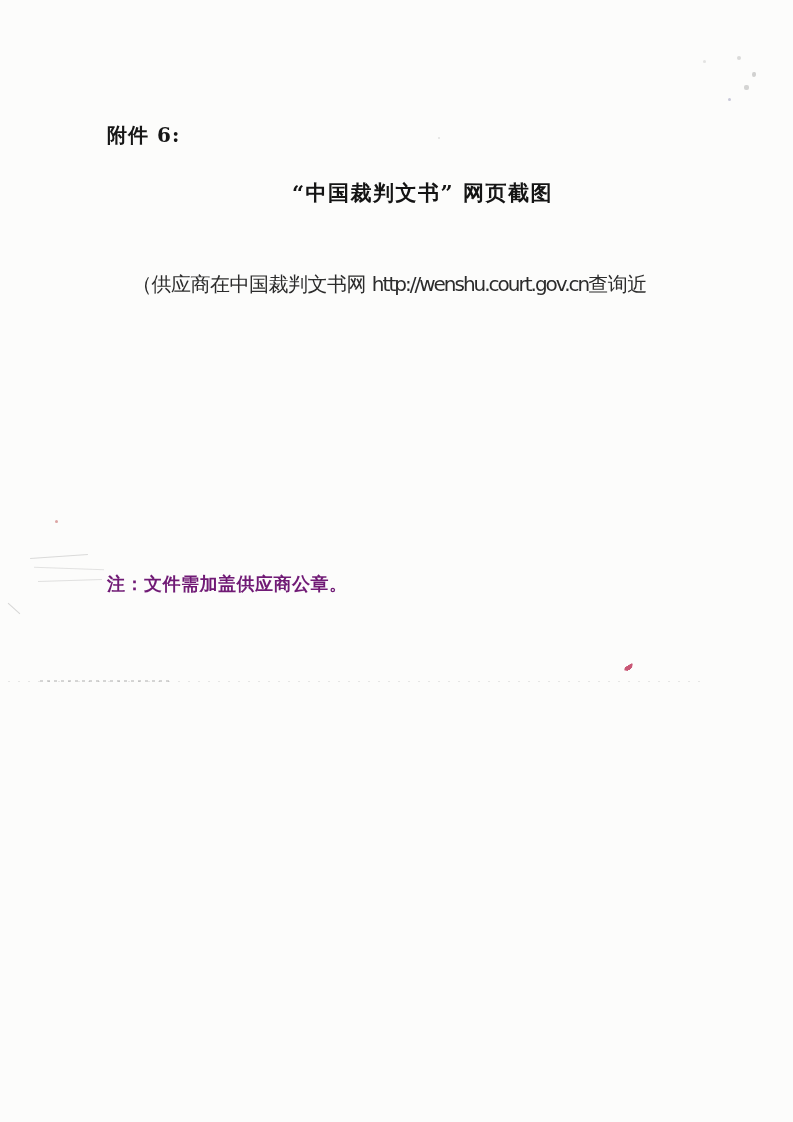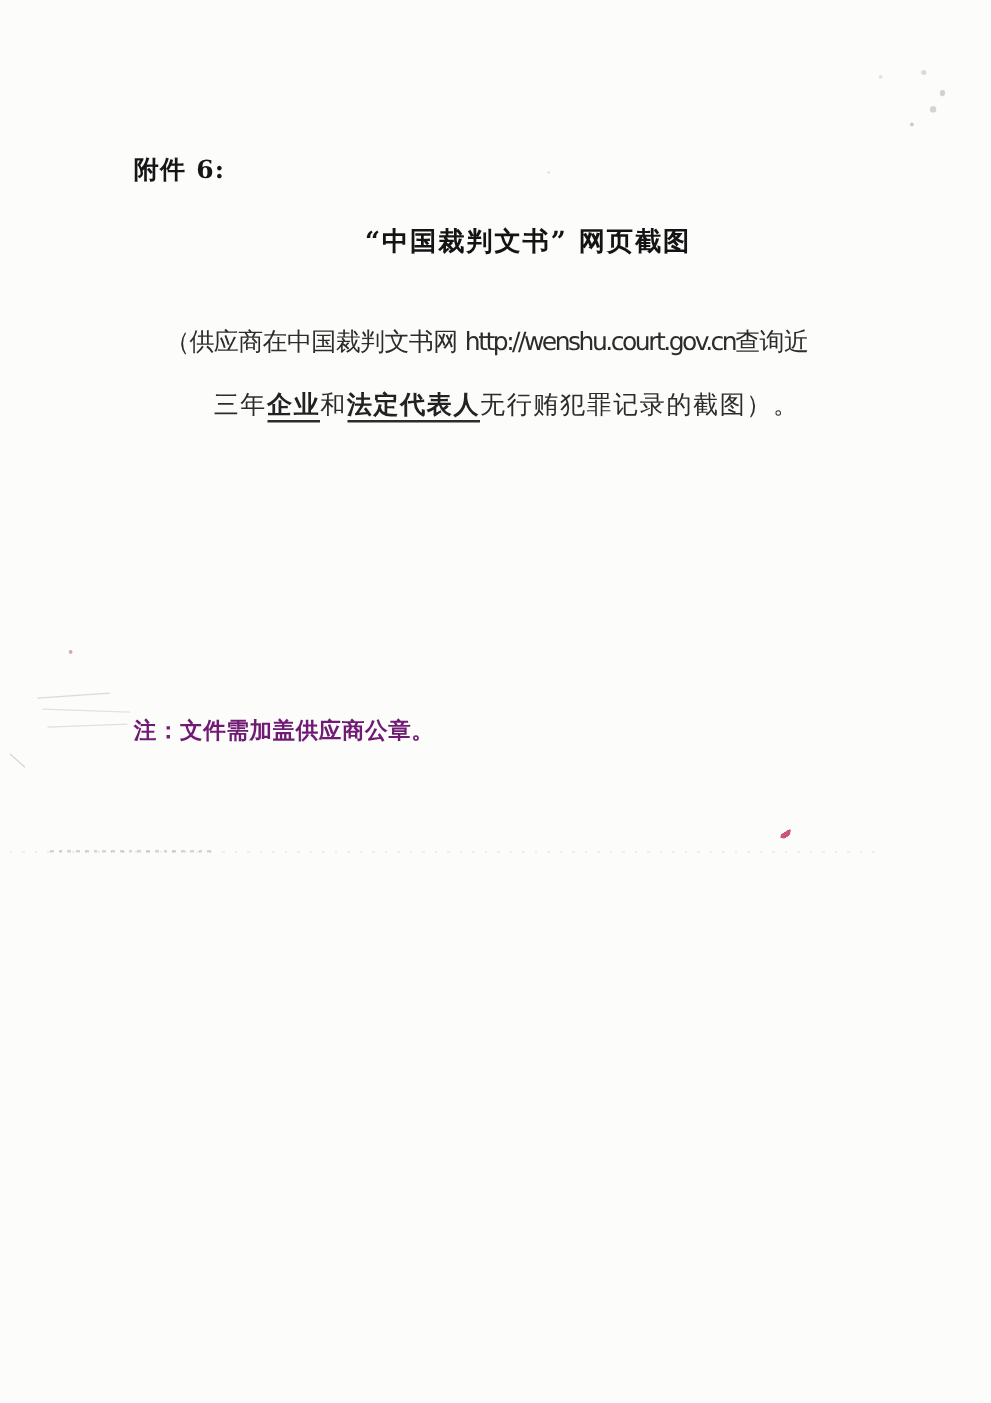--- a/index.html
+++ b/index.html
@@ -42,7 +42,7 @@
     color: #2c2c2c;
     white-space: nowrap;
   }
-  .para-line-1 { left: 132px; top: 260px; }
+  .para-line-1 { left: 132px; top: 271px; }
   .para-line-2 { left: 171px; top: 310px; letter-spacing: 1.3px; }
   .url-text {
     font-family: "DejaVu Sans", "Liberation Sans", sans-serif;

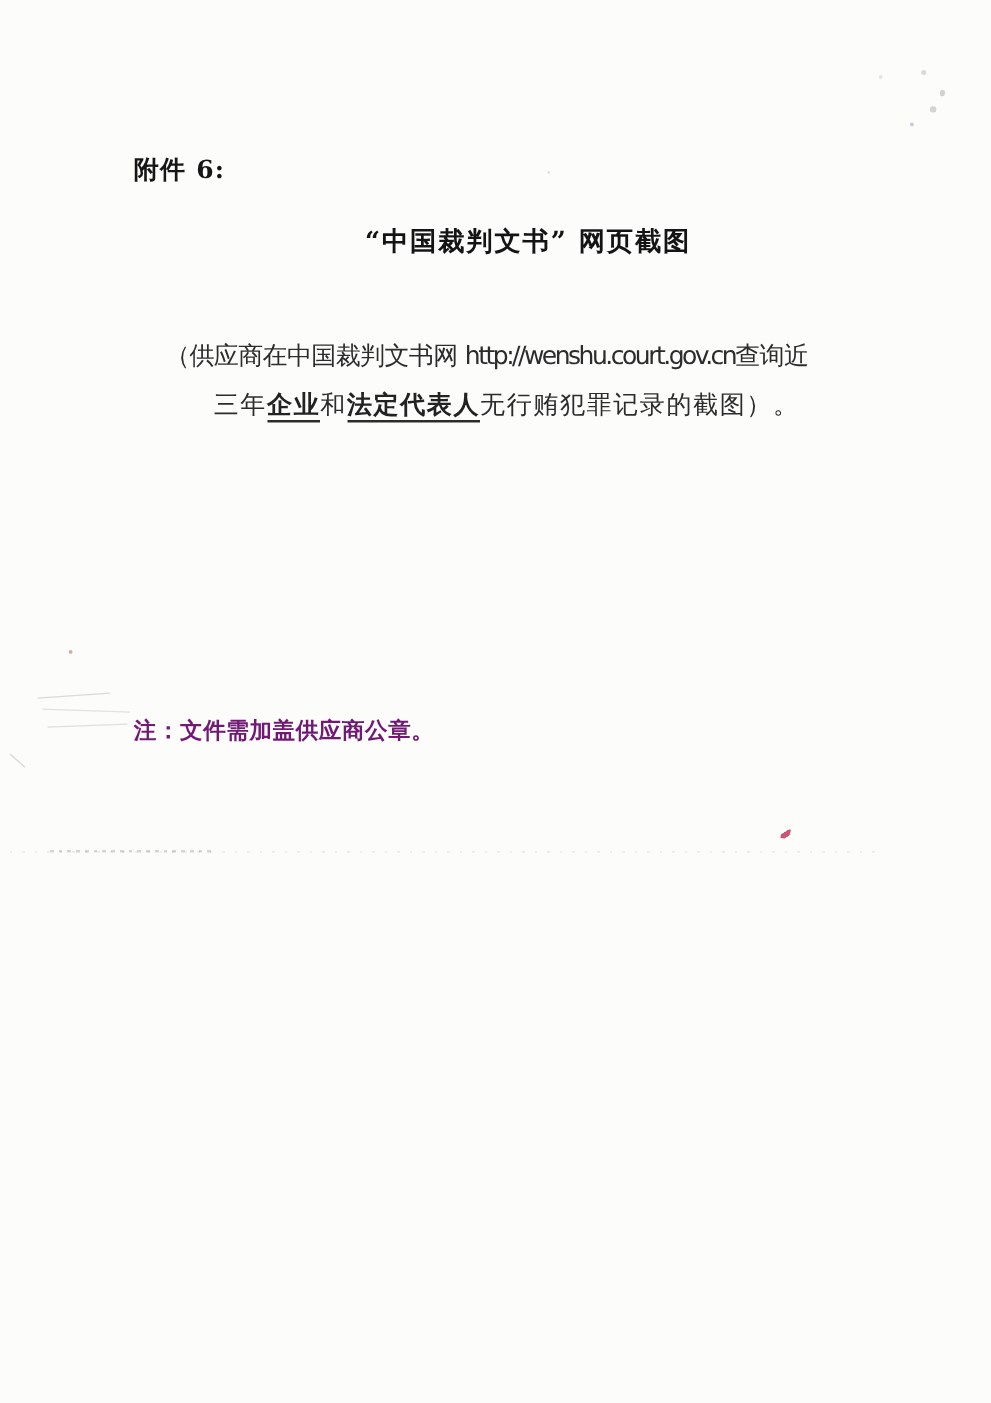--- a/index.html
+++ b/index.html
@@ -108,9 +108,6 @@
     <span>（供应商在中国裁判文书网 </span><span class="url-text">http://wenshu.court.gov.cn</span><span>查询近</span>
   </div>
 
-  <div class="para-line para-line-2">
-    <span>三年</span><span class="u-bold">企业</span><span>和</span><span class="u-bold">法定代表人</span><span>无行贿犯罪记录的截图）。</span>
-  </div>
 
   <div class="note-line">注：文件需加盖供应商公章。</div>
 

